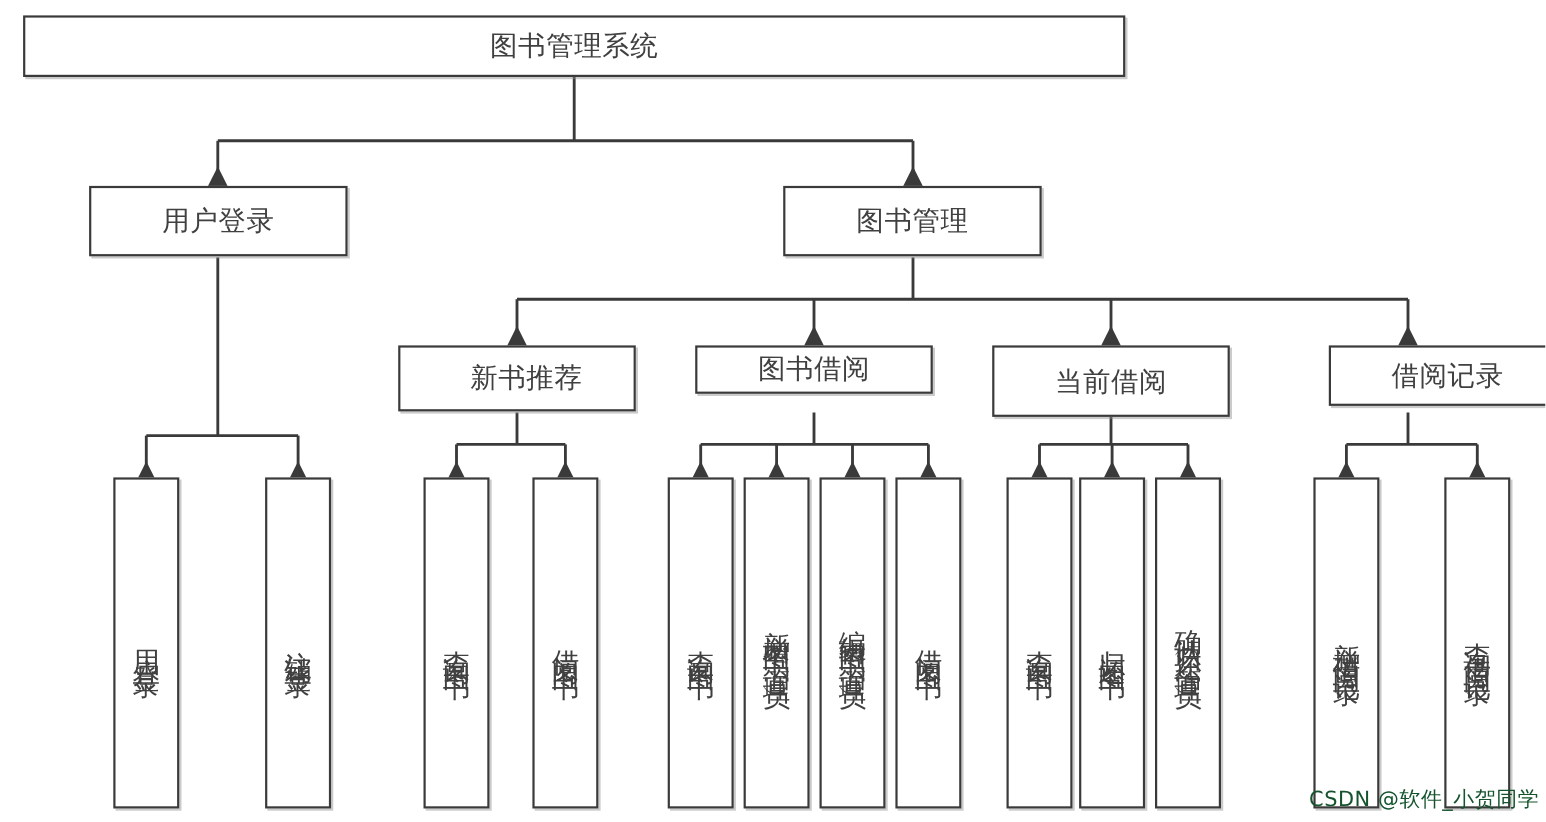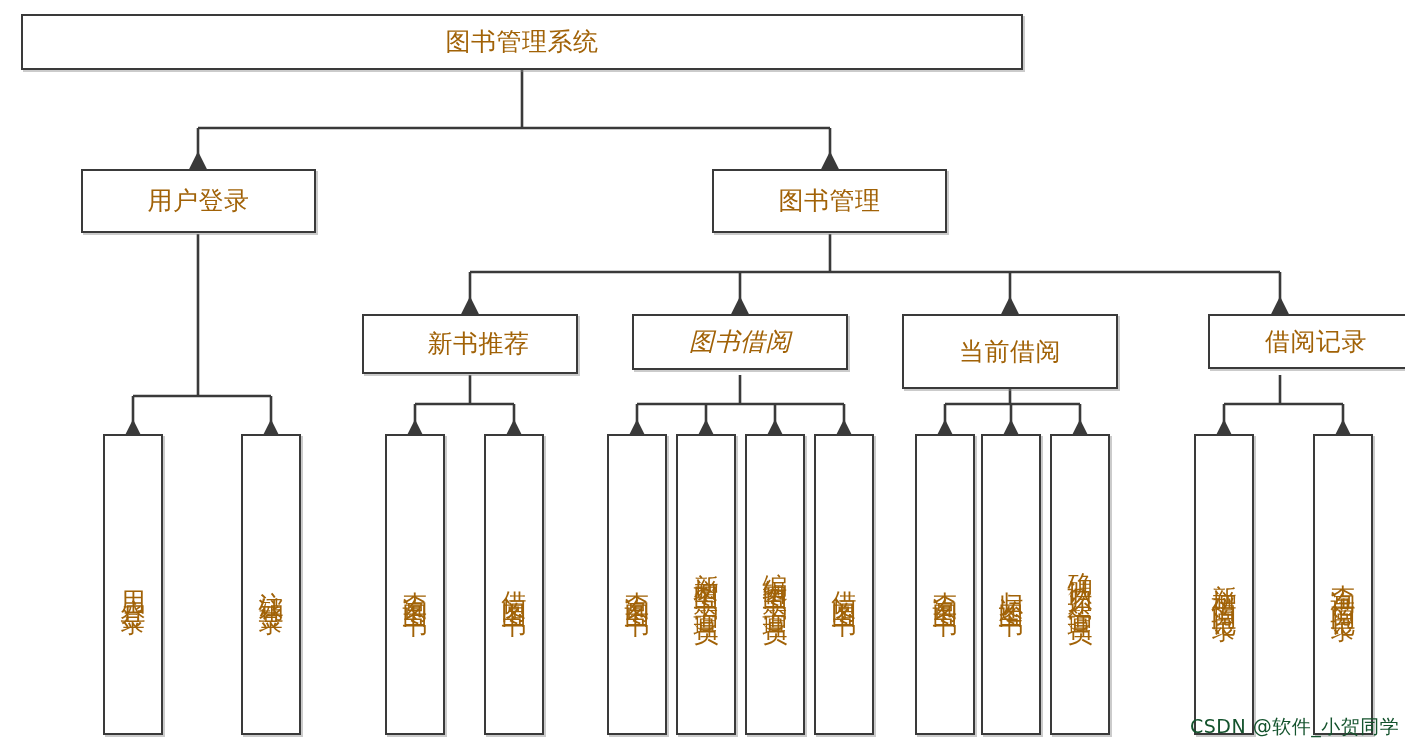--- a/index.html
+++ b/index.html
@@ -36,7 +36,7 @@
     box-shadow: 2px 2px 0 rgba(140,140,140,0.45);
   }
   .node .label {
-    color: #a16207;
+    color: #404040;
     line-height: 1.12;
     text-align: center;
     white-space: nowrap;

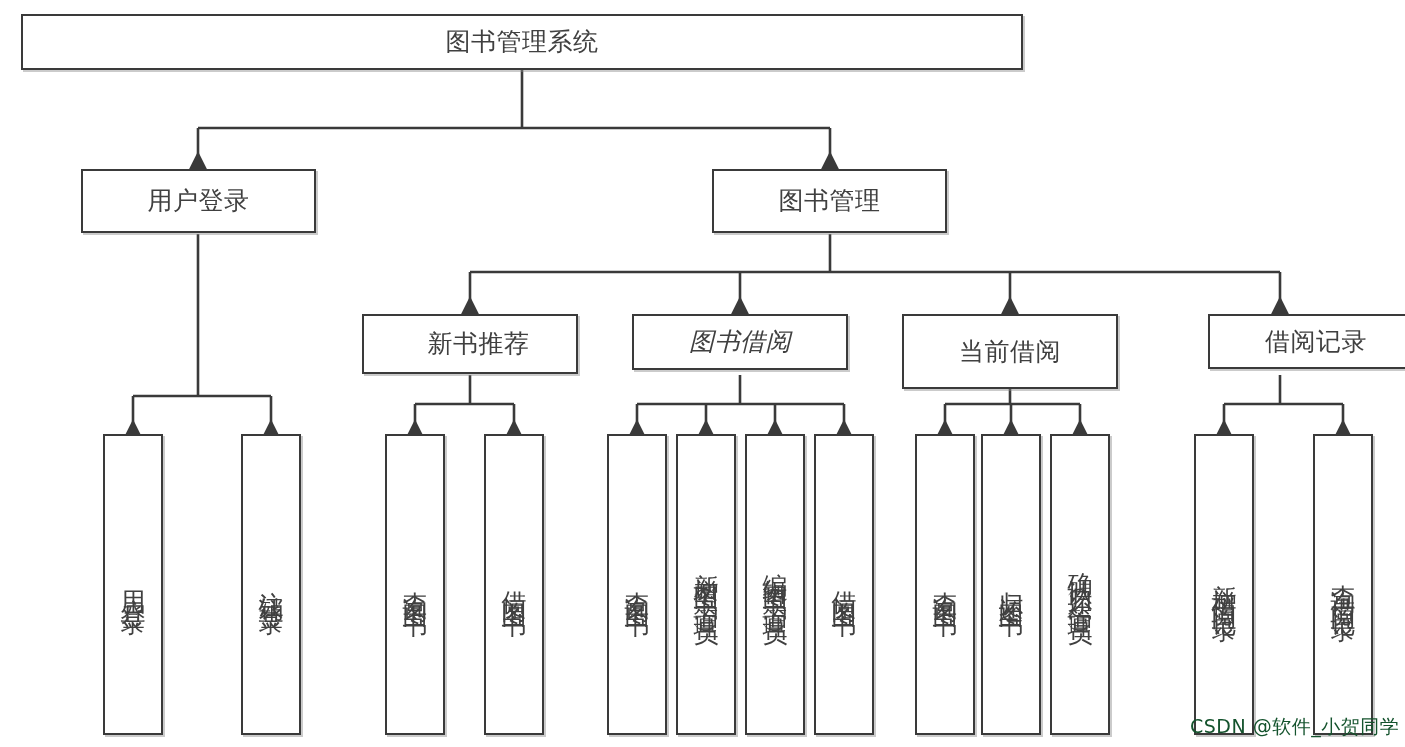--- a/index.html
+++ b/index.html
@@ -139,7 +139,7 @@
     <span class="label">新书推荐</span>
   </div>
 
-  <div class="node horiz" style="left:632px; top:314px; width:216px; height:56px;font-style:italic;">
+  <div class="node horiz" style="left:632px; top:314px; width:216px; height:44px;">
     <span class="label">图书借阅</span>
   </div>
 

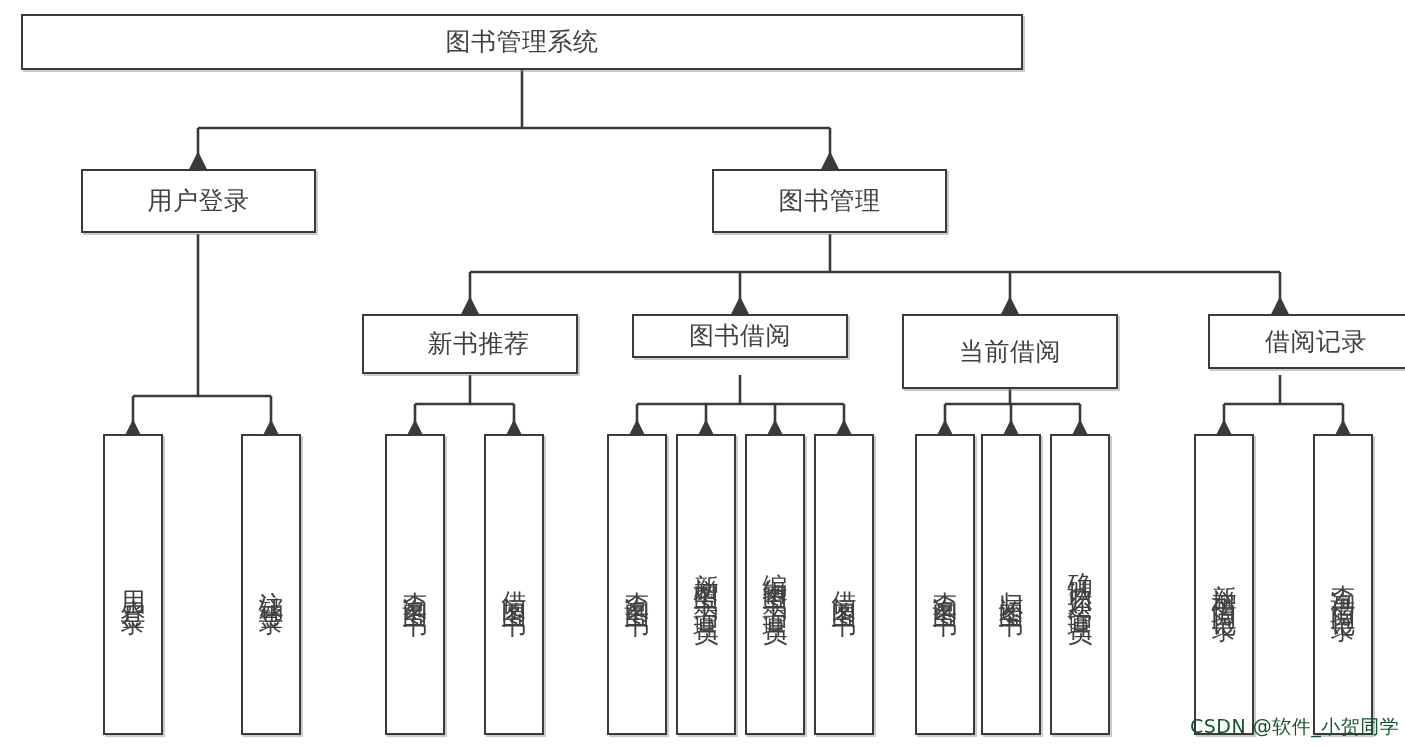--- a/index.html
+++ b/index.html
@@ -143,7 +143,7 @@
     <span class="label">图书借阅</span>
   </div>
 
-  <div class="node horiz" style="left:902px; top:314px; width:216px; height:75px;">
+  <div class="node horiz" style="left:902px; top:314px; width:216px; height:65px;">
     <span class="label">当前借阅</span>
   </div>
 

